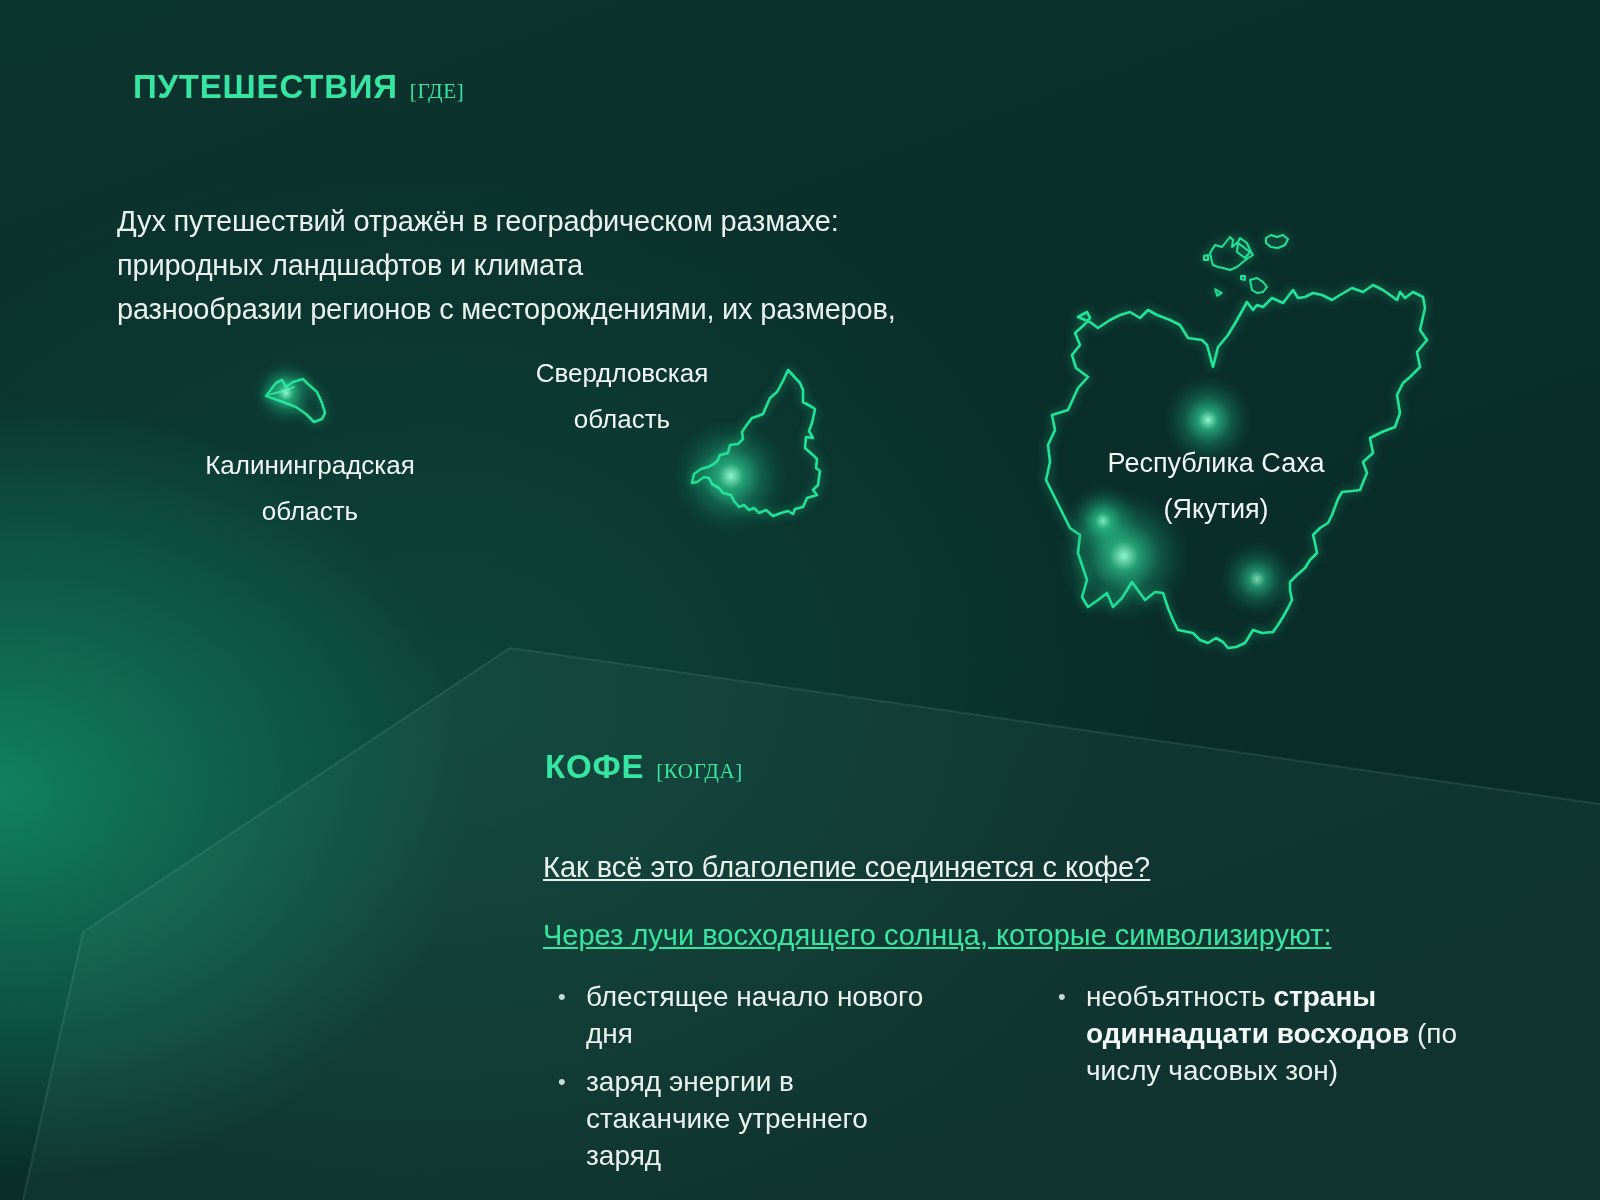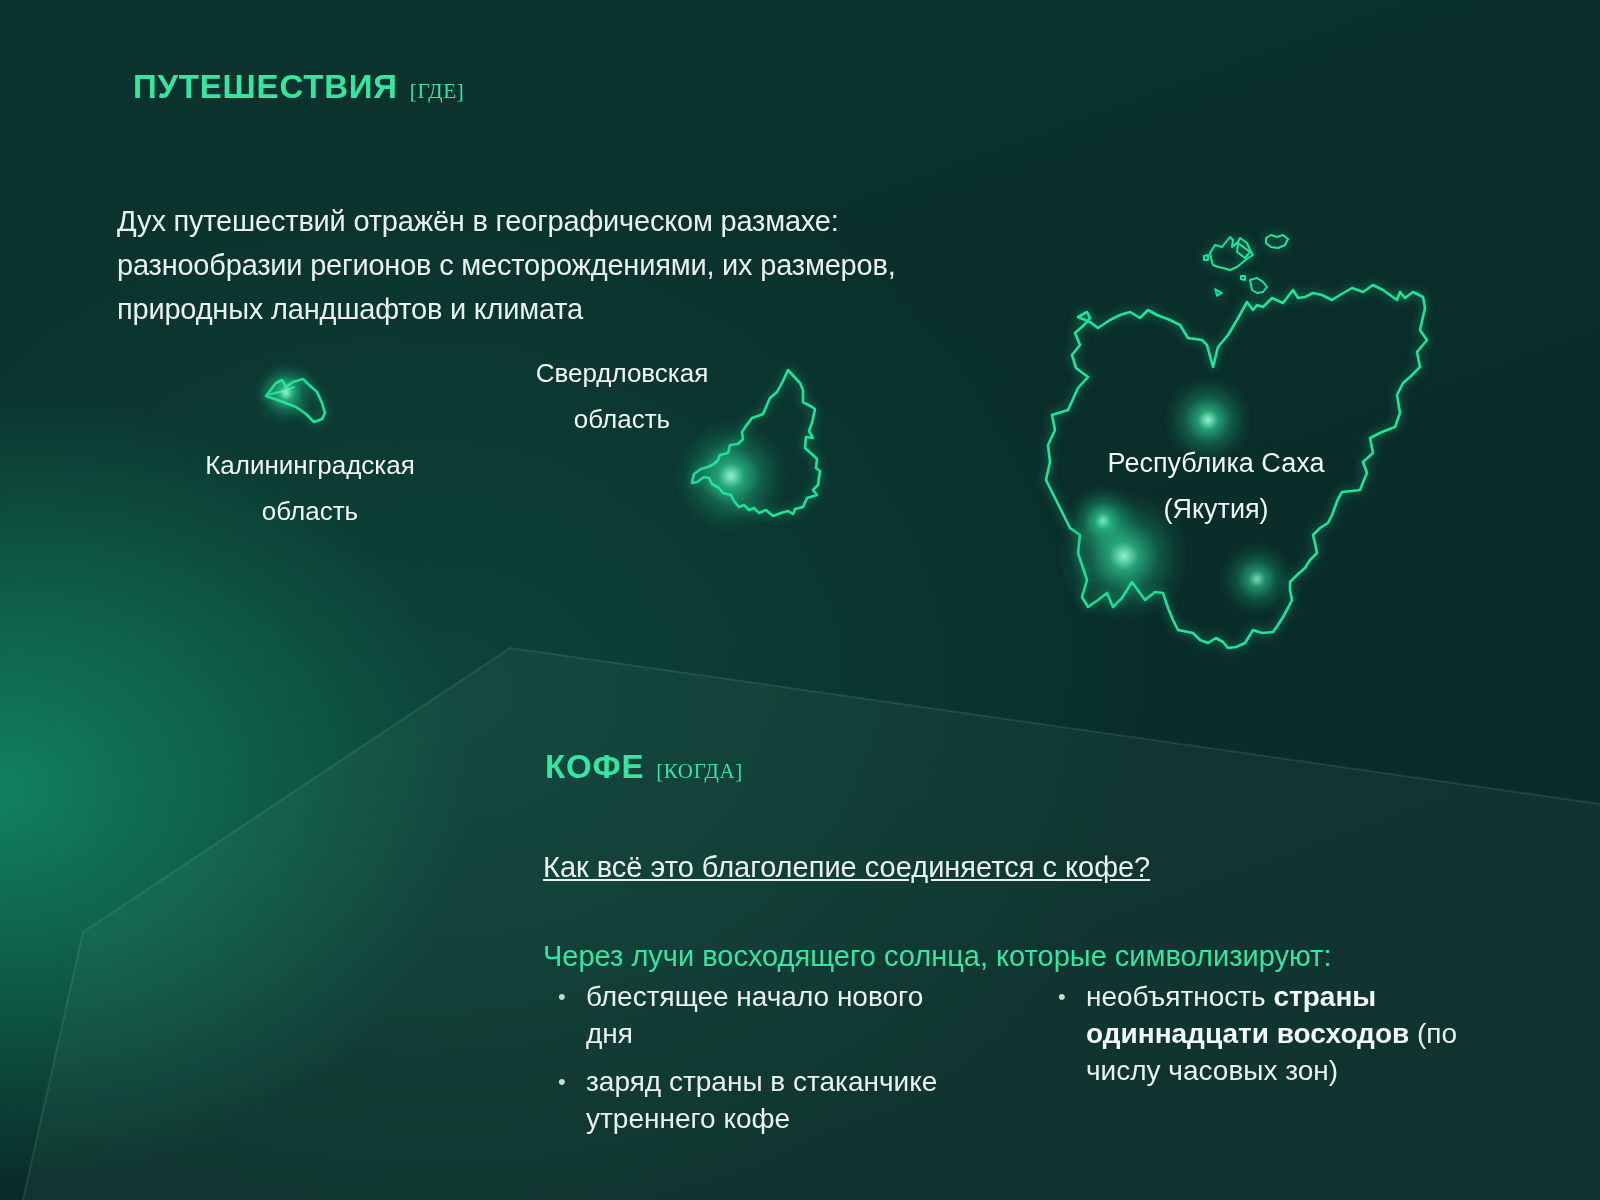--- a/index.html
+++ b/index.html
@@ -87,8 +87,8 @@
 
   <div class="travel-desc">
     <div>Дух путешествий отражён в географическом размахе:</div>
+    <div>природных ландшафтов и климата</div>
     <div>разнообразии регионов с месторождениями, их размеров,</div>
-    <div>природных ландшафтов и климата</div>
   </div>
 
   <svg class="maps" width="1600" height="1200" viewBox="0 0 1600 1200">

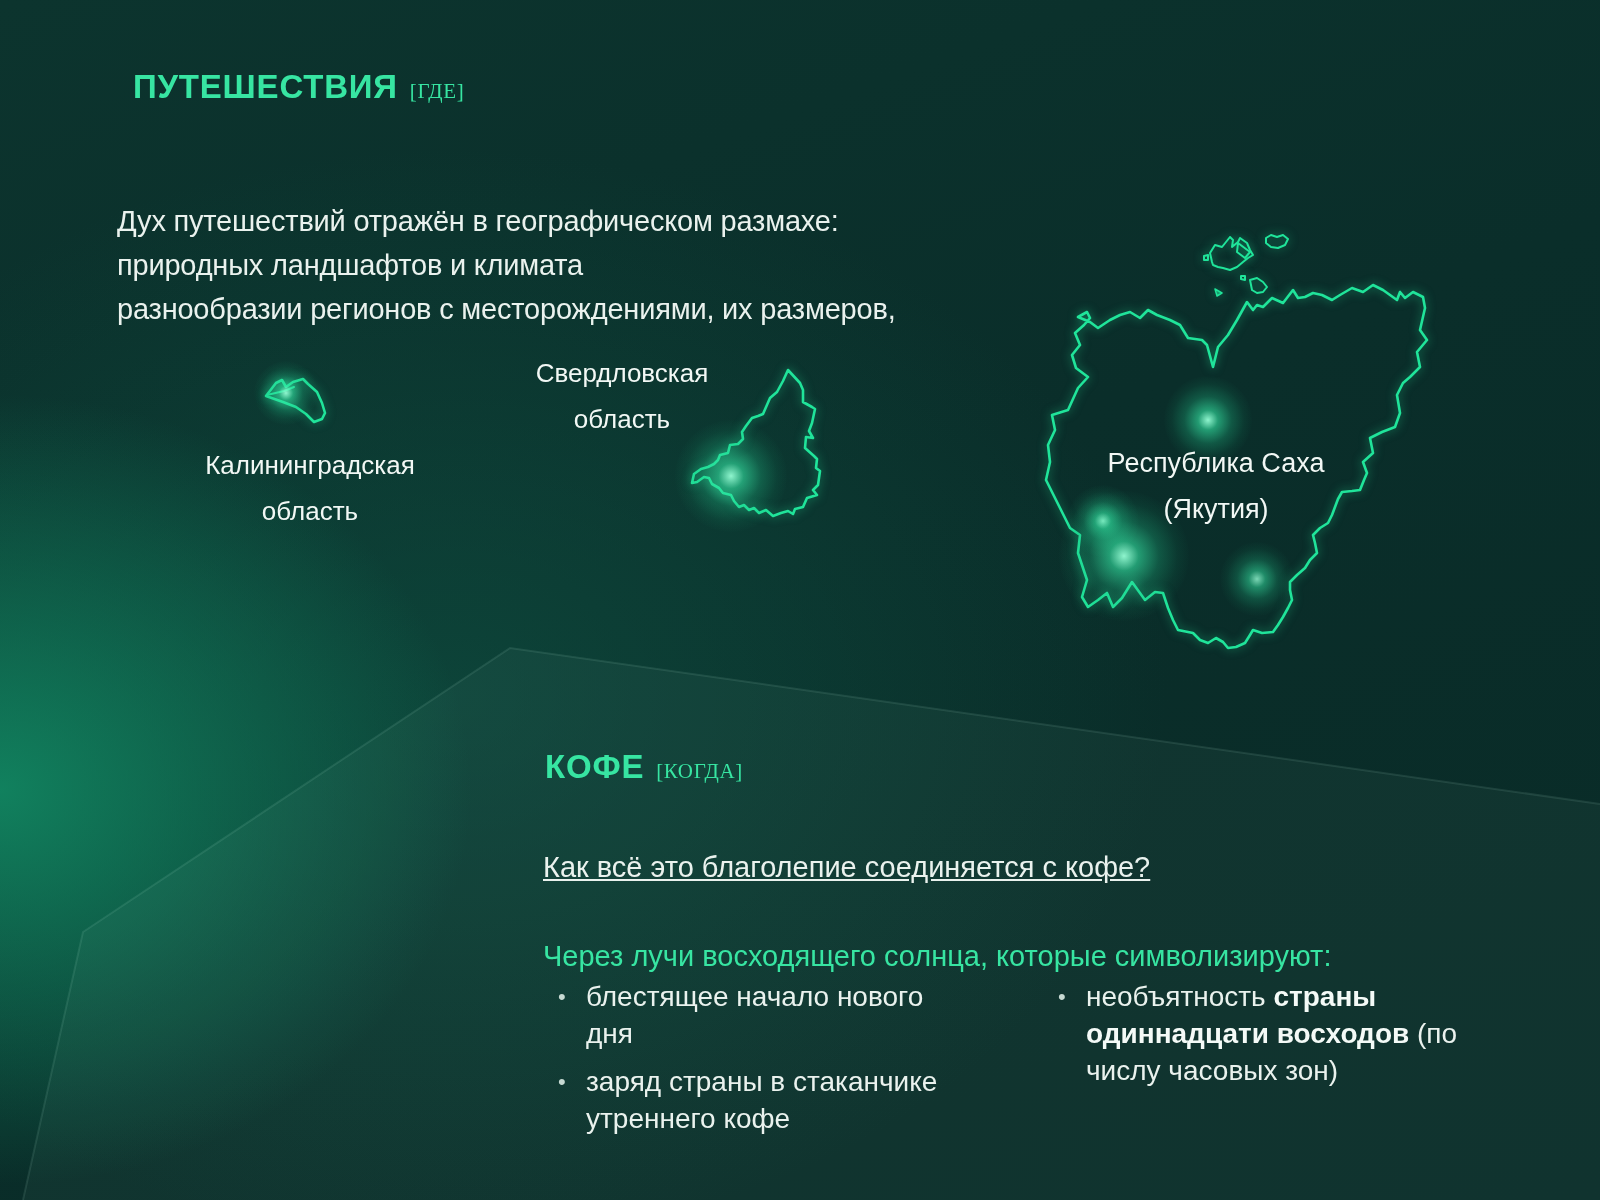--- a/index.html
+++ b/index.html
@@ -60,7 +60,7 @@
 
   
   .coffee-question{position:absolute;left:543px;top:851px;font-size:29px;color:var(--white);text-decoration:underline;}
-  .coffee-lead{position:absolute;left:543px;top:940px;font-size:29px;color:var(--accent);}
+  .coffee-lead{position:absolute;left:543px;top:919px;font-size:29px;color:var(--accent);text-decoration:underline;}
 
   .bullets{position:absolute;list-style:none;font-size:28px;line-height:37px;color:var(--white);}
   .bullets-left{left:558px;top:978px;width:380px;}

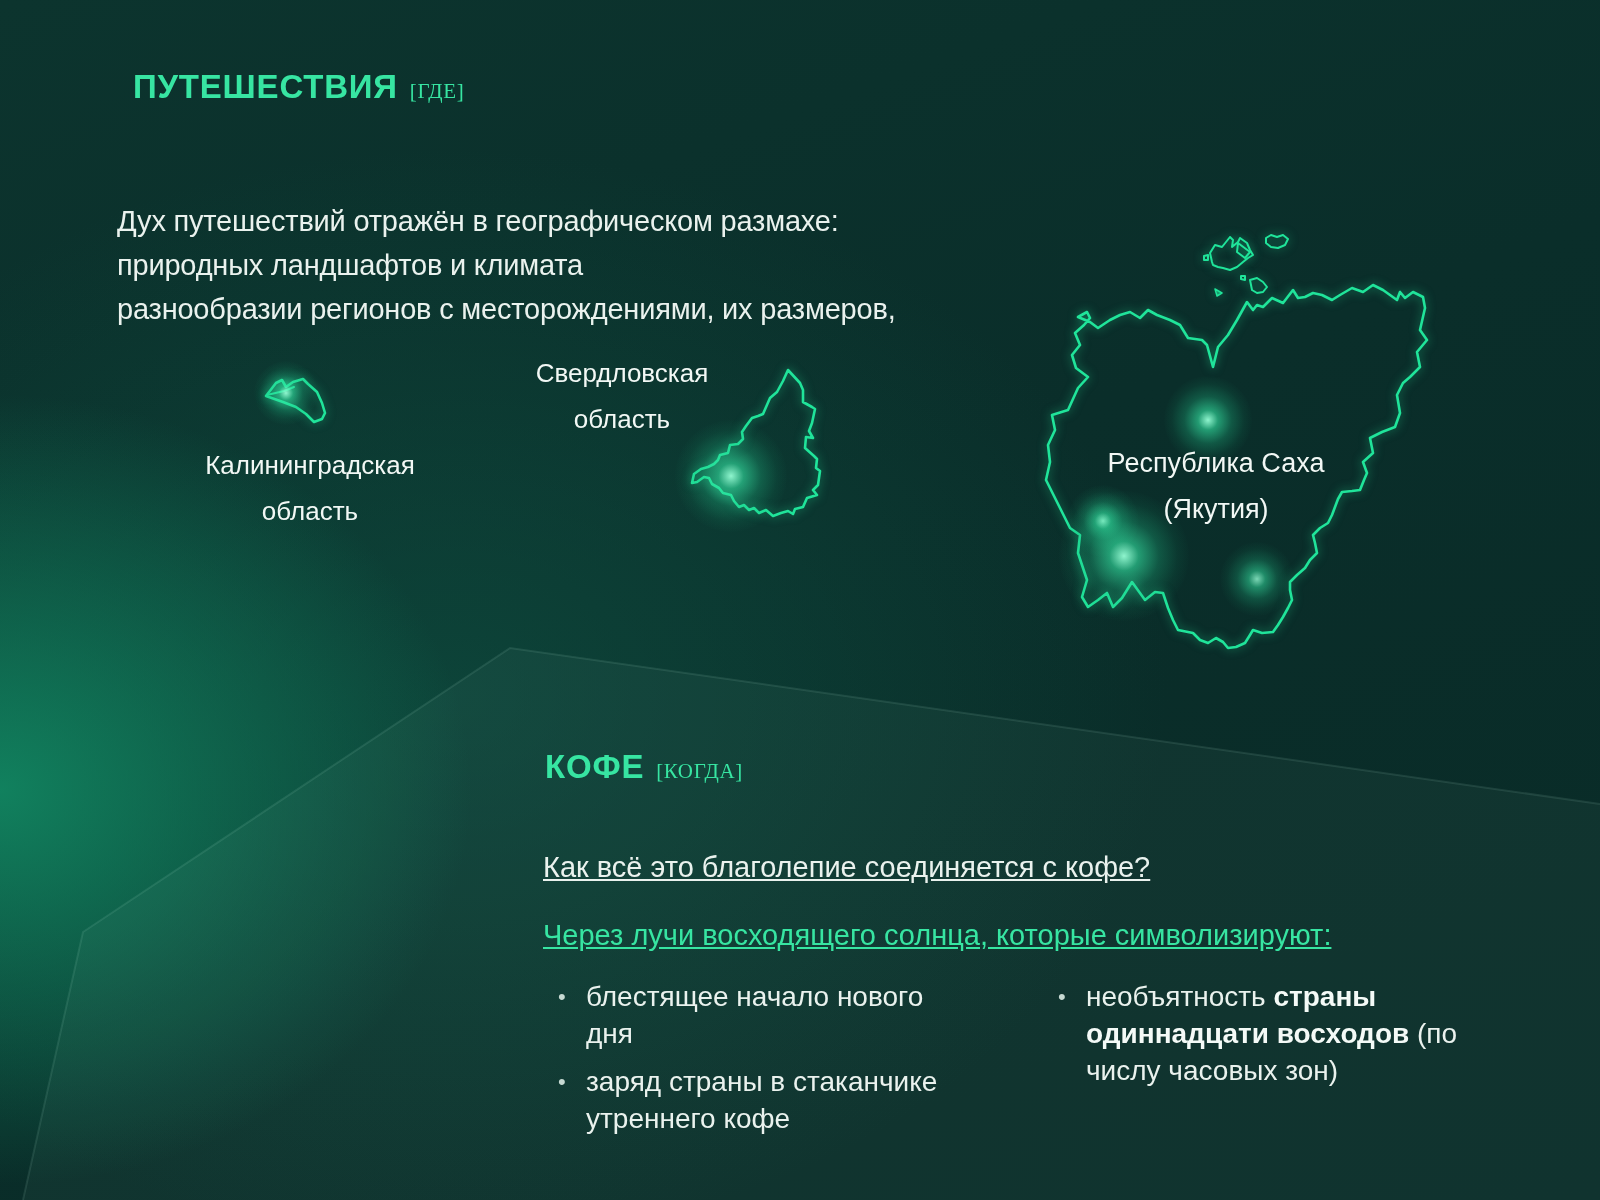--- a/index.html
+++ b/index.html
@@ -175,7 +175,7 @@
       <span class="bullet-text">блестящее начало нового дня</span>
     </li>
     <li class="bullet-item">
-      <span class="bullet-text">заряд страны в стаканчике утреннего кофе</span>
+      <span class="bullet-text">заряд энергии в стаканчике утреннего заряд</span>
     </li>
   </ul>
 

